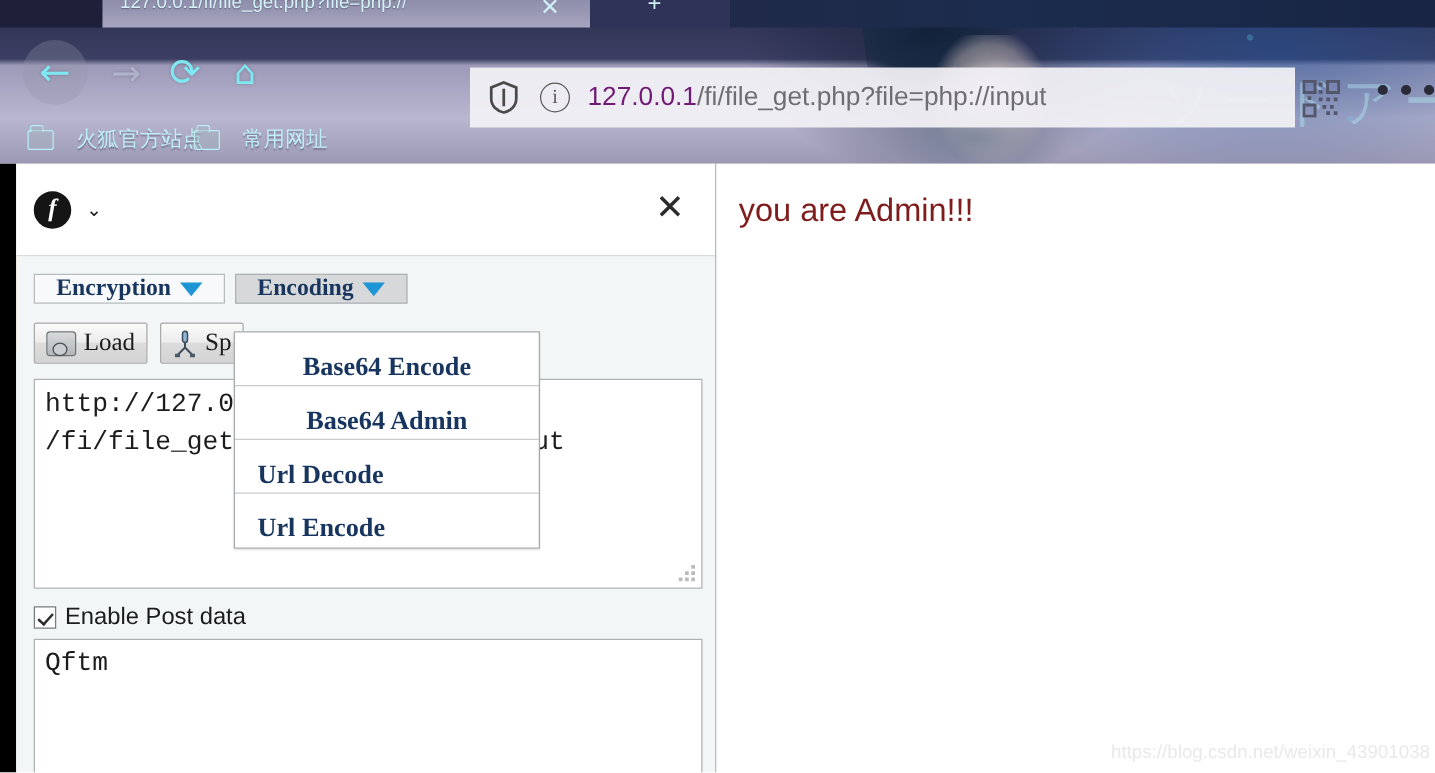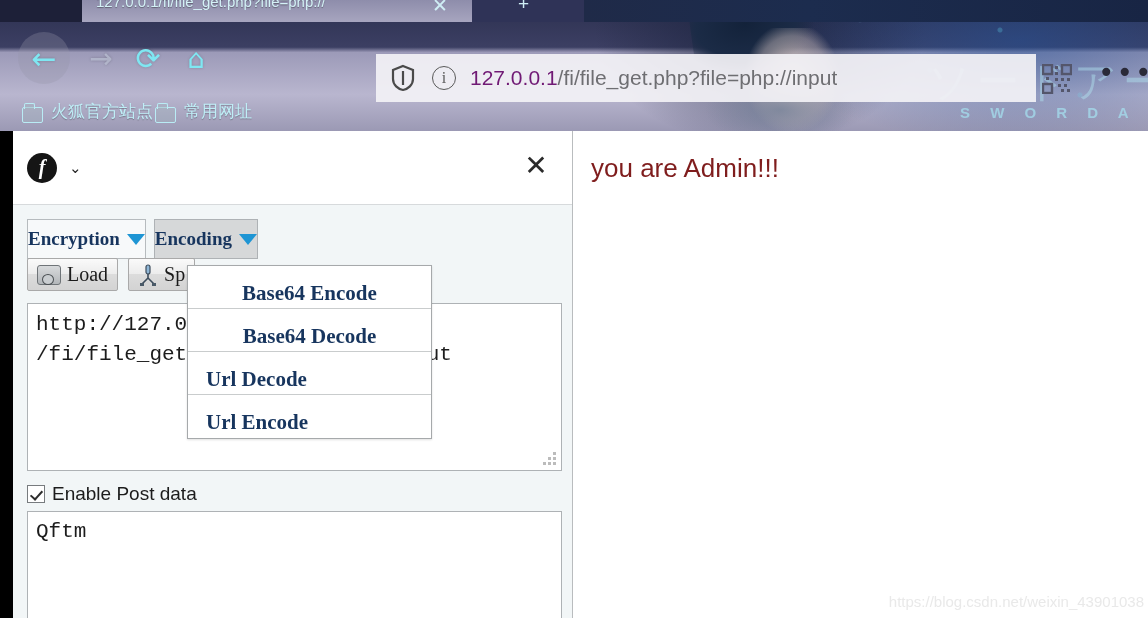--- a/index.html
+++ b/index.html
@@ -131,7 +131,7 @@
   
   .bookmarks { position: absolute; left: 0; top: 92px; width: 1148px; height: 39px; }
   .bm-item {
-    position: absolute; display: flex; align-items: flex-end; gap: 8px;
+    position: absolute; display: flex; align-items: center; gap: 18px;
     font-size: 17px; color: #bfeef7; text-shadow: 0 1px 1px rgba(0,0,0,.28);
     white-space: nowrap;
   }

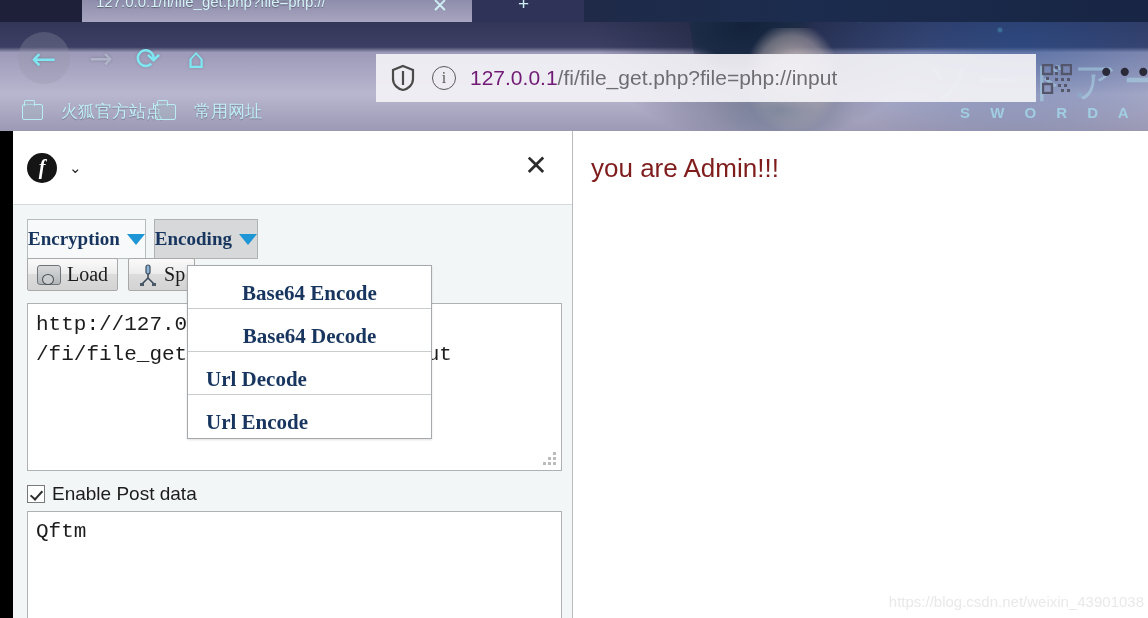--- a/index.html
+++ b/index.html
@@ -288,7 +288,6 @@
       <div class="art-face"></div>
       <div class="art-coat"></div>
       <div class="art-kana">ソードアート</div>
-      <div class="art-sword">S W O R D  A</div>
     </div>
 
     <div class="tabstrip">

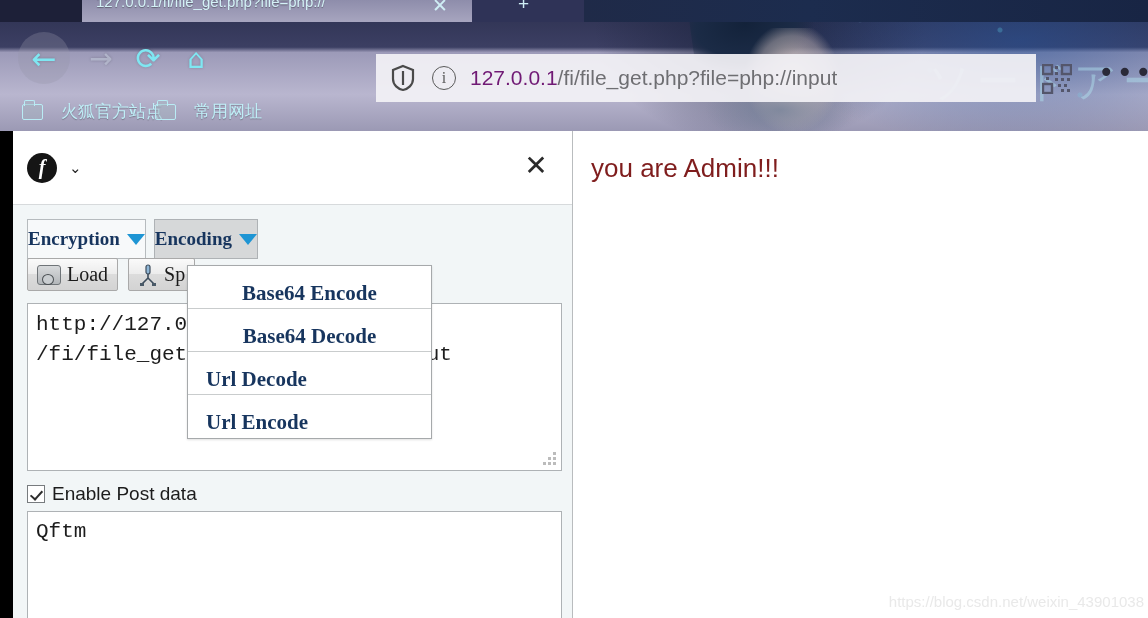--- a/index.html
+++ b/index.html
@@ -184,7 +184,7 @@
 
   .toolbar-row1 { position: absolute; left: 14px; top: 88px; display: flex; gap: 8px; }
   .tb-btn {
-    height: 40px; padding: 0 0;
+    height: 24px; padding: 0 17px;
     display: flex; align-items: center; gap: 7px;
     font-size: 19px; font-weight: 700; color: #17355e;
     border: 1px solid #b6bbbe; background: #f7f9fa;

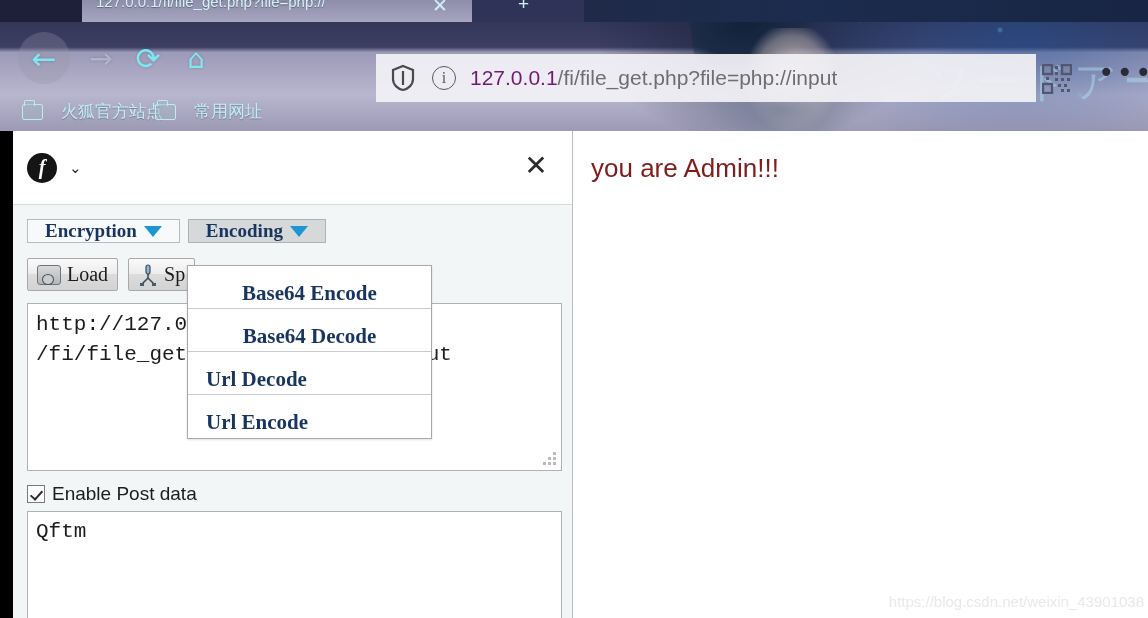--- a/index.html
+++ b/index.html
@@ -406,7 +406,7 @@
 
   <div class="dropdown">
     <div class="dd-item center">Base64 Encode</div>
-    <div class="dd-item center">Base64 Decode</div>
+    <div class="dd-item center">Base64 Admin</div>
     <div class="dd-item left">Url Decode</div>
     <div class="dd-item left">Url Encode</div>
   </div>

